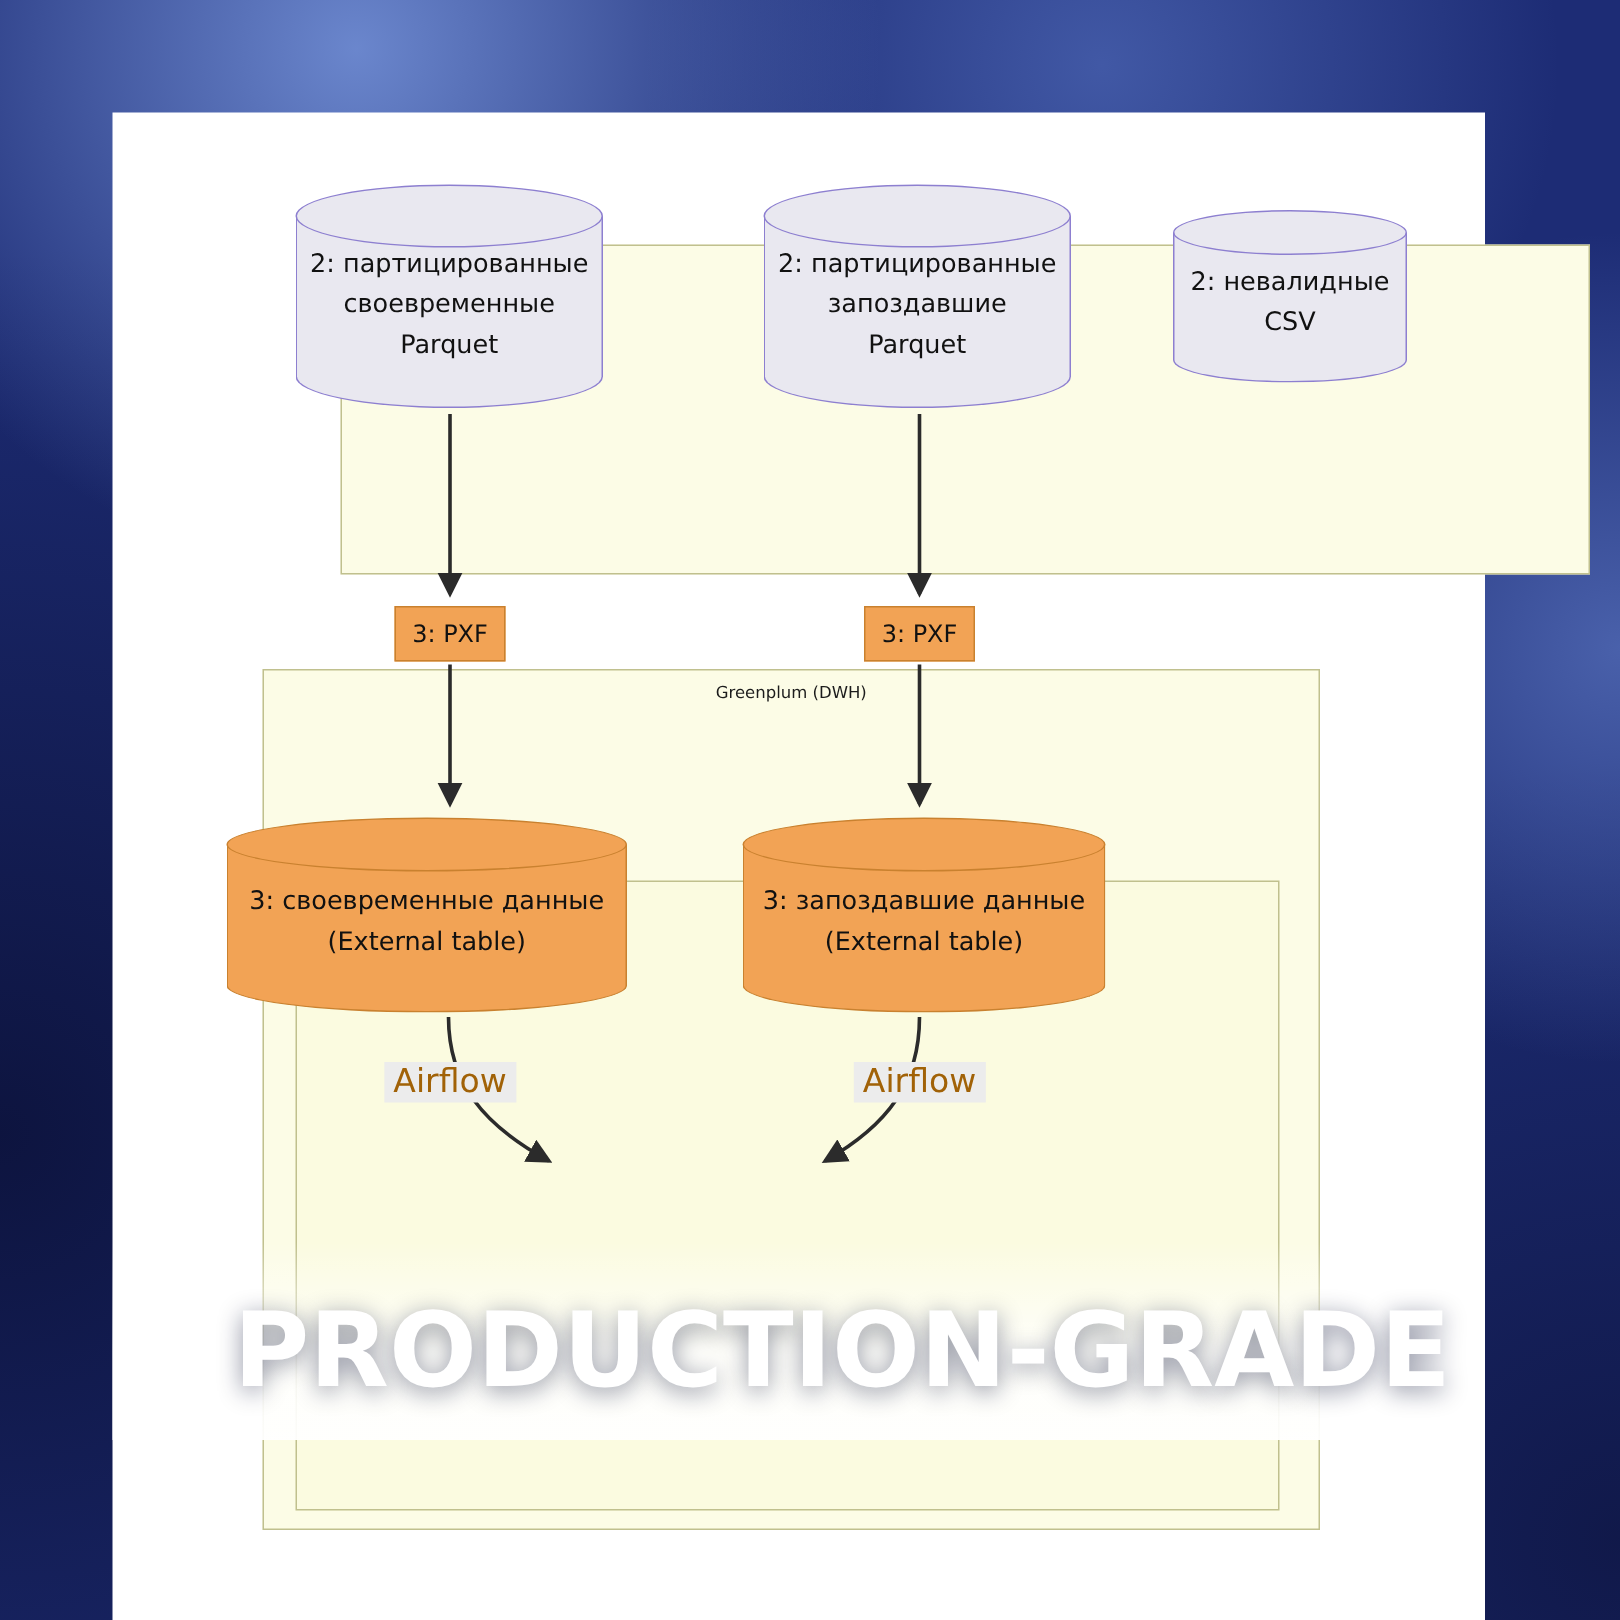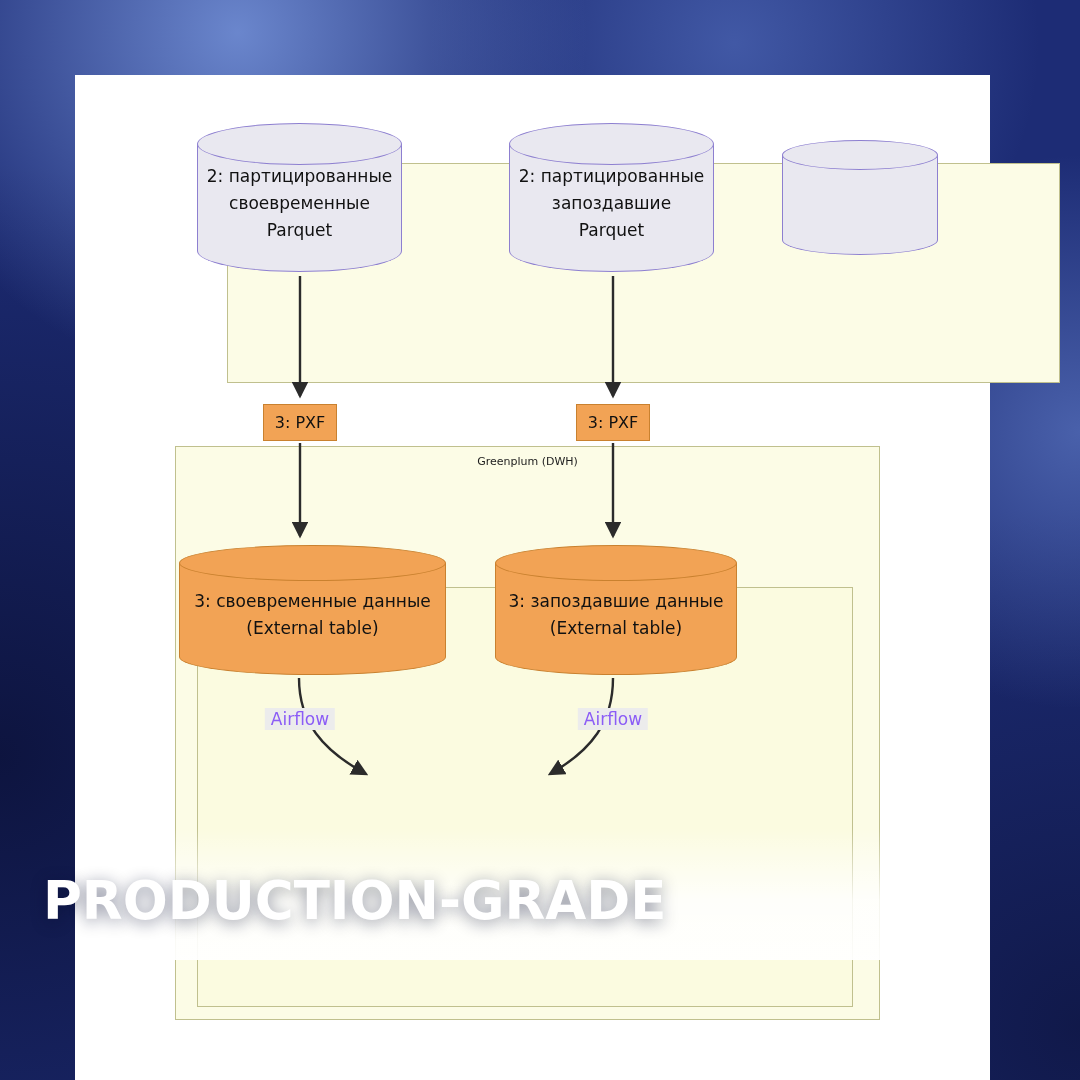--- a/index.html
+++ b/index.html
@@ -118,6 +118,8 @@
     <div class="cyl gray small" style="left:707px;top:65px;width:156px;height:115px;">
       <div class="tube"></div>
       <div class="cap"></div>
+      <div class="txt">2: невалидные
+CSV</div>
     </div>
 
     <div class="panel gp">

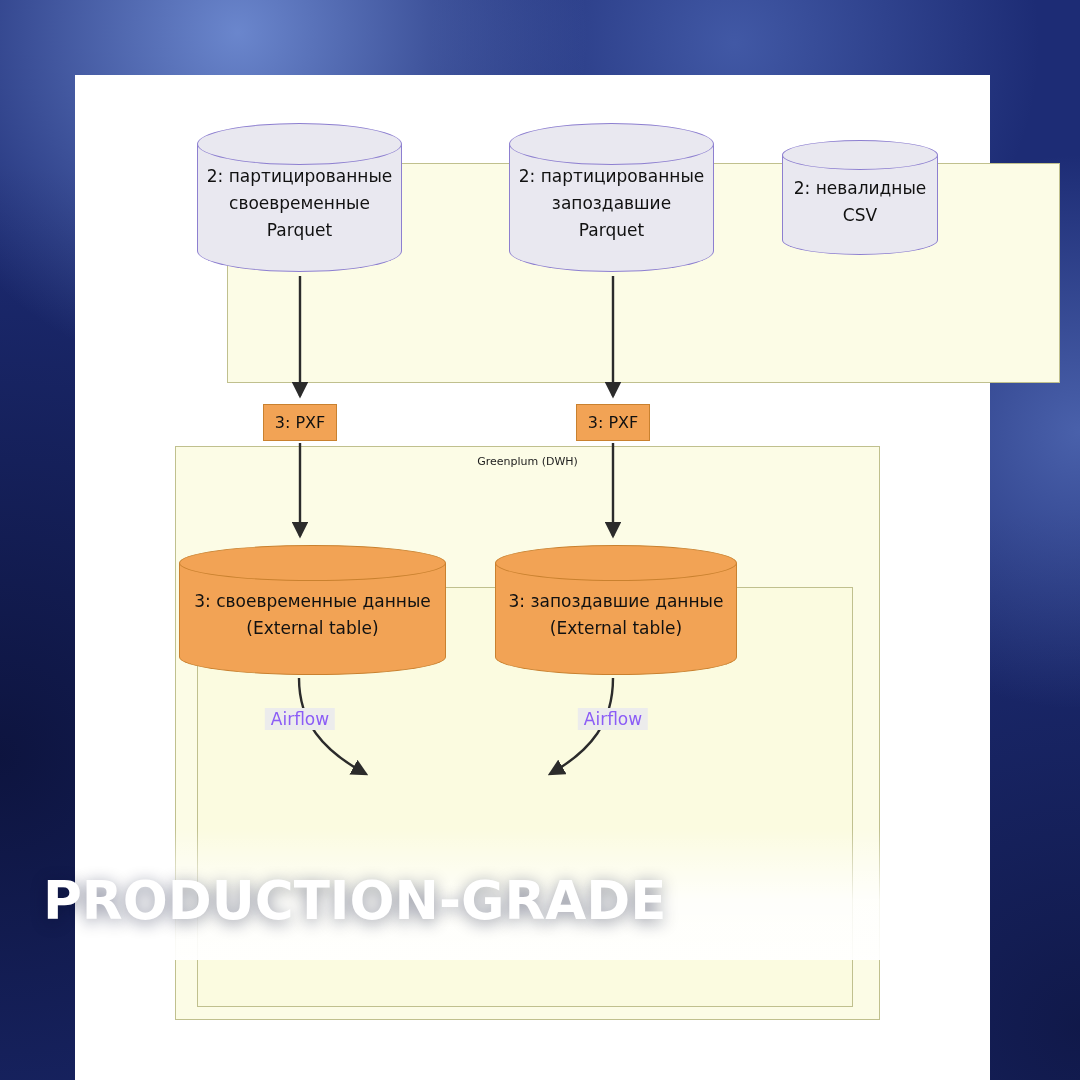--- a/index.html
+++ b/index.html
@@ -133,7 +133,7 @@
       <div class="panel-title">stg слой</div>
     </div>
 
-    <div class="cyl orange mid" style="left:104px;top:470px;width:267px;height:130px;">
+    <div class="cyl orange mid" style="left:76px;top:470px;width:267px;height:130px;">
       <div class="tube"></div>
       <div class="cap"></div>
       <div class="txt">3: своевременные данные

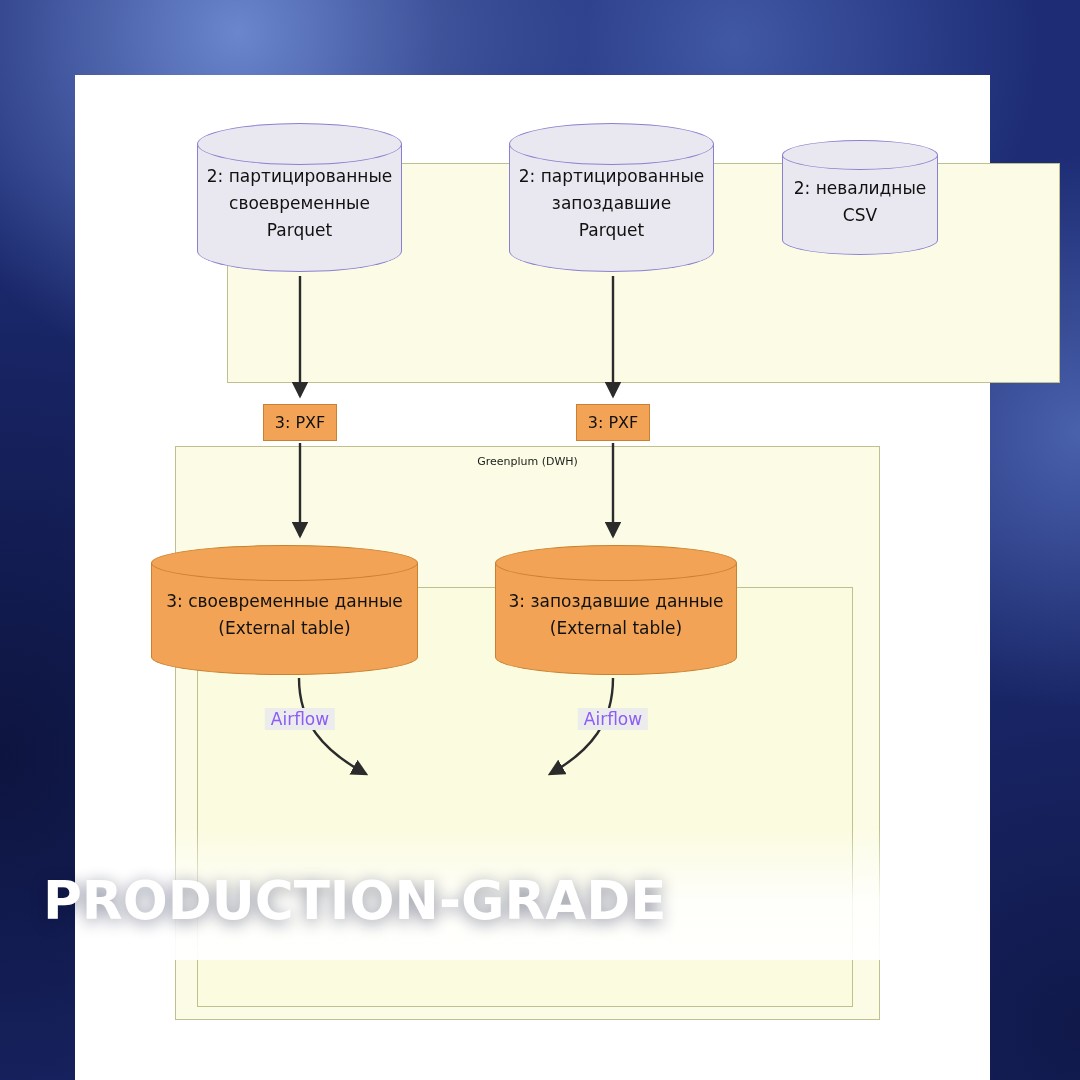--- a/index.html
+++ b/index.html
@@ -70,8 +70,8 @@
 
   .flow-label{
     position:absolute;transform:translateX(-50%);
-    background:var(--label-bg,#ececec);color:#8b5cf6;
-    font-size:17px;padding:1px 6px;z-index:5;
+    background:var(--label-bg,#ececec);color:#a16207;
+    font-size:22px;padding:1px 6px;z-index:5;
   }
 
   .fade{

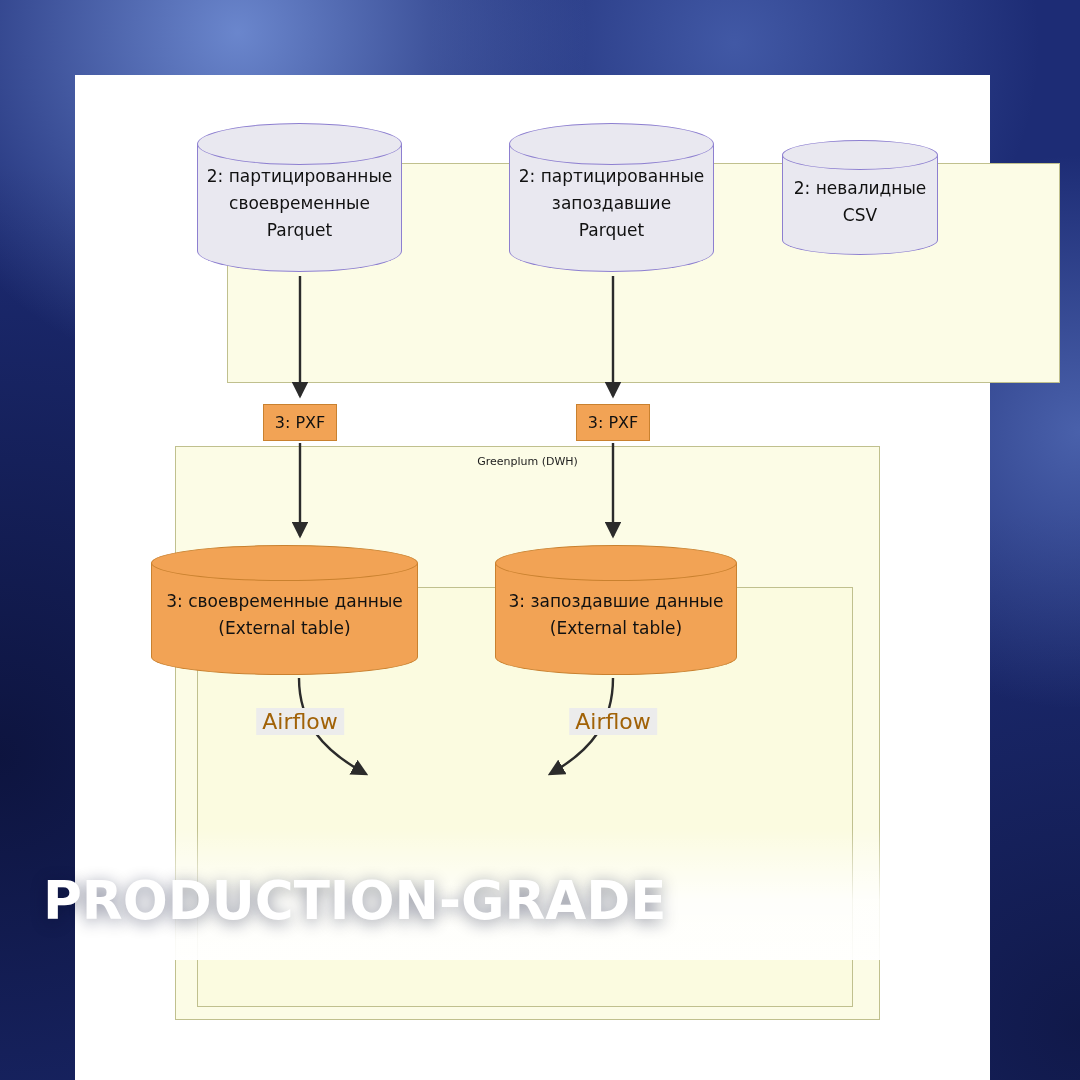--- a/index.html
+++ b/index.html
@@ -80,8 +80,8 @@
   }
 
   .overlay-title{
-    position:absolute;left:0;right:0;top:856px;z-index:8;text-align:left;
-    color:var(--overlay-text,#fff);font-weight:800;font-size:53px;line-height:90px;
+    position:absolute;left:0;right:0;top:856px;z-index:8;text-align:center;
+    color:var(--overlay-text,#fff);font-weight:800;font-size:69px;line-height:90px;
     letter-spacing:0px;text-shadow:0 3px 16px rgba(8,15,50,.45);
     font-family:"DejaVu Sans","Liberation Sans",sans-serif;
     padding-left:43px;

